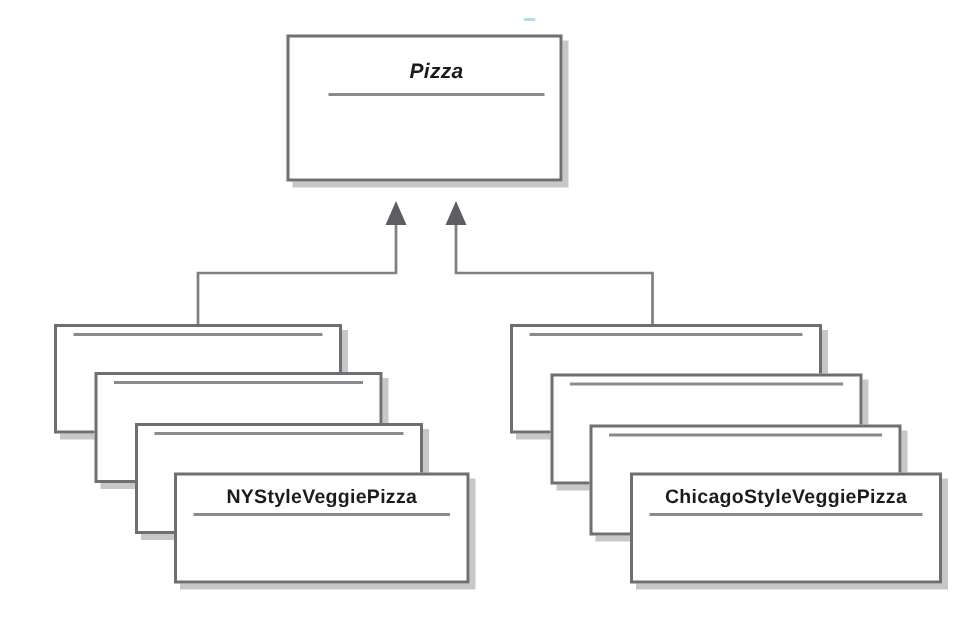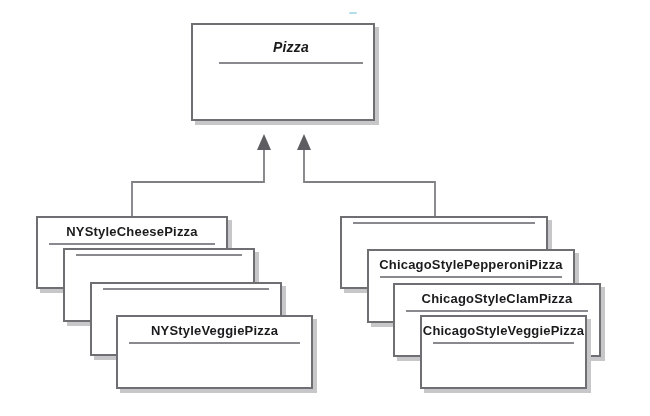--- a/index.html
+++ b/index.html
@@ -94,7 +94,6 @@
   </div>
 
   <div class="class-box child box-ny-1">
-    <div class="class-title">NYStyleCheesePizza</div>
     <div class="separator"></div>
   </div>
   <div class="class-box child box-ny-2">

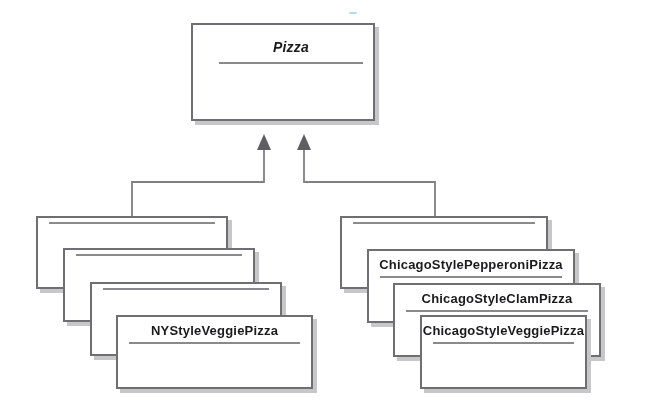--- a/index.html
+++ b/index.html
@@ -111,7 +111,6 @@
     <div class="separator"></div>
   </div>
   <div class="class-box child box-ch-2">
-    <div class="class-title">ChicagoStylePepperoniPizza</div>
     <div class="separator"></div>
   </div>
   <div class="class-box child box-ch-3">

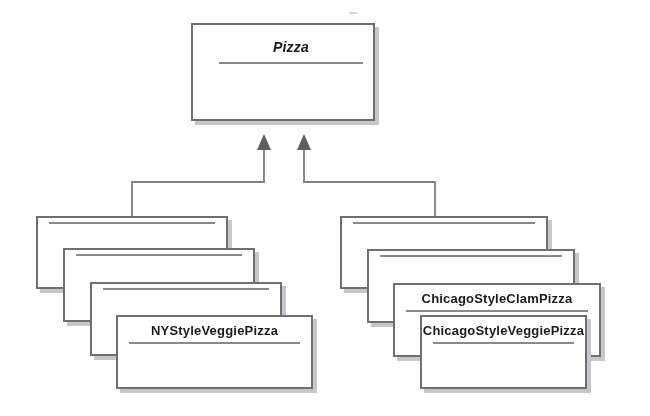--- a/index.html
+++ b/index.html
@@ -114,7 +114,6 @@
     <div class="separator"></div>
   </div>
   <div class="class-box child box-ch-3">
-    <div class="class-title">ChicagoStyleClamPizza</div>
     <div class="separator"></div>
   </div>
   <div class="class-box child box-ch-4">

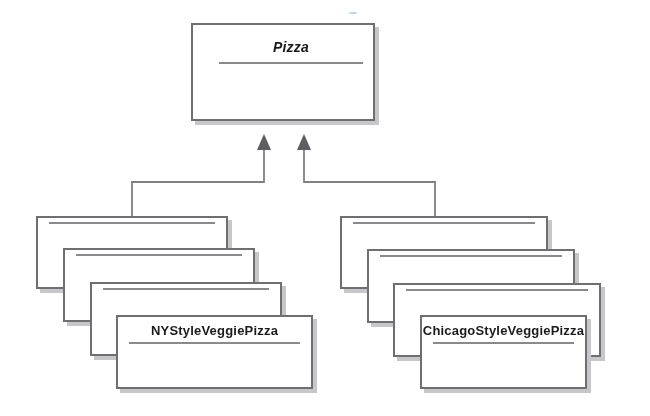--- a/index.html
+++ b/index.html
@@ -51,7 +51,7 @@
   .box-ch-1 { left: 340px; top: 216px; width: 208px; height: 73px; }
   .box-ch-2 { left: 367px; top: 249px; width: 208px; height: 74px; }
   .box-ch-3 { left: 393px; top: 283px; width: 208px; height: 74px; }
-  .box-ch-4 { left: 420px; top: 315px; width: 167px; height: 74px; }
+  .box-ch-4 { left: 420px; top: 315px; width: 208px; height: 74px; }
 
   
   .connectors {

